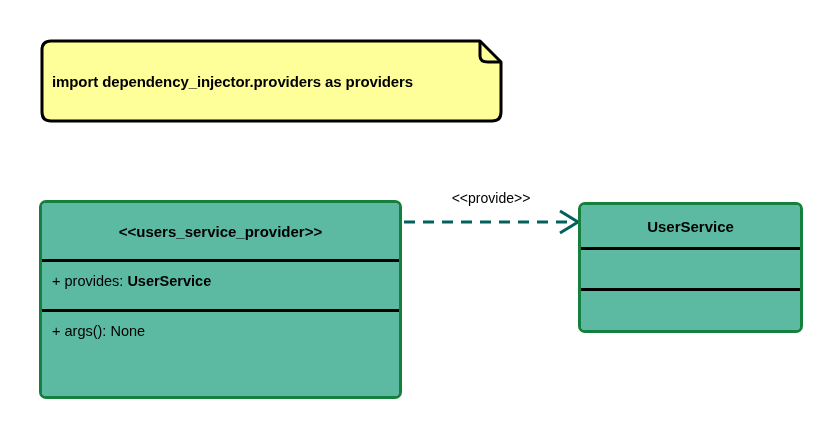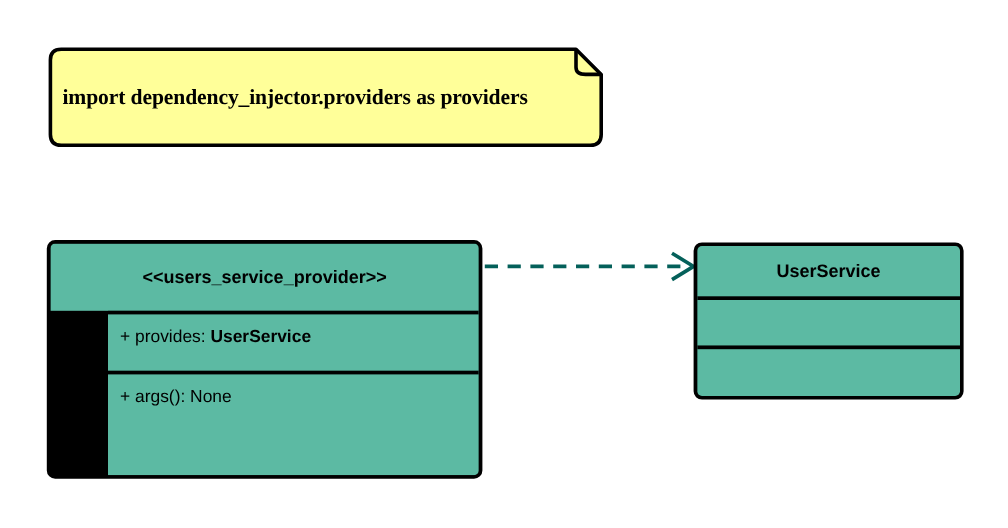--- a/index.html
+++ b/index.html
@@ -50,11 +50,10 @@
     align-items: center;
     padding-left: 14px;
     box-sizing: border-box;
-    font-size: 18px;
+    font-size: 15px;
     font-weight: bold;
     letter-spacing: -0.1px;
     white-space: nowrap;
-    font-family: Liberation Serif, serif;
   }
 
   

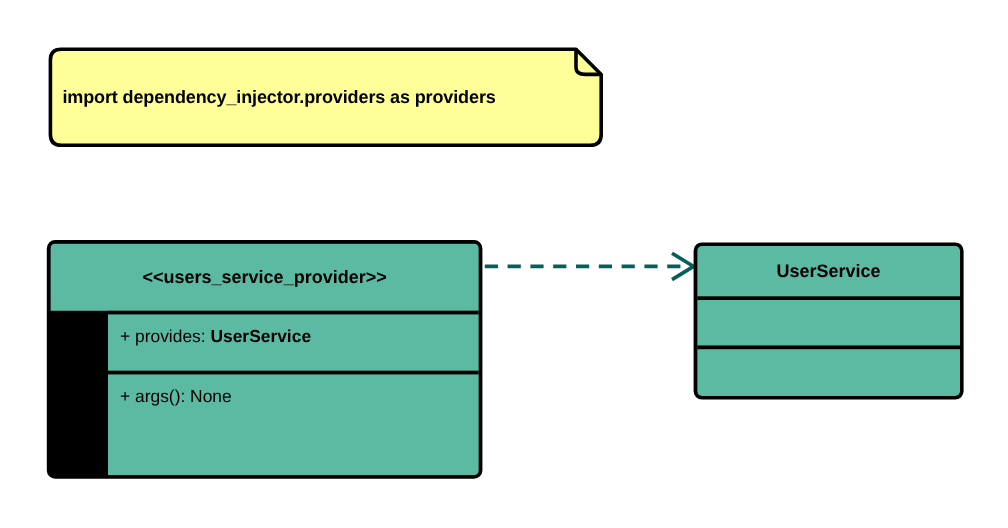--- a/index.html
+++ b/index.html
@@ -185,6 +185,7 @@
     </div>
   </div>
 
+  <div class="edge-label">&lt;&lt;provide&gt;&gt;</div>
 
   <svg id="dependency-arrow" viewBox="0 0 186 46">
     <line x1="6" y1="26" x2="172" y2="26" stroke="#04605a" stroke-width="3" stroke-dasharray="11 8"></line>

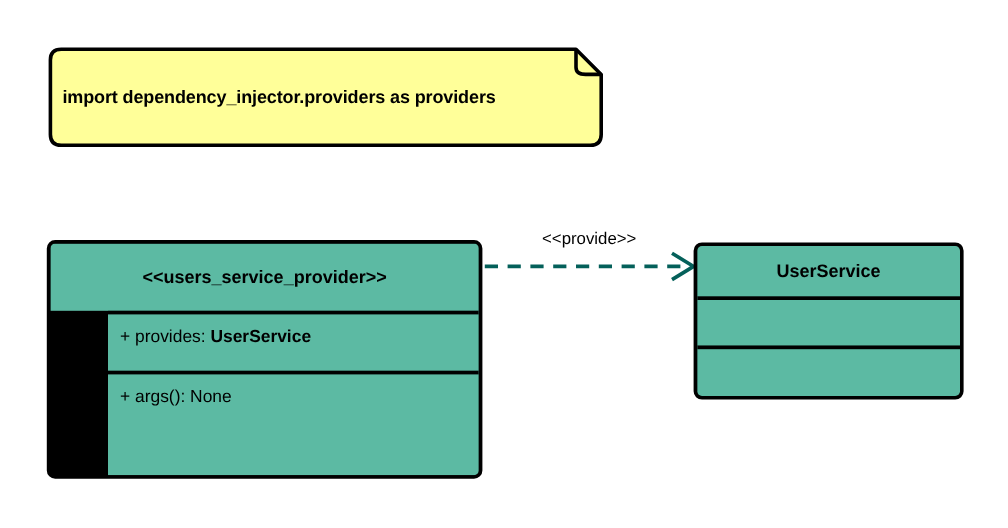--- a/index.html
+++ b/index.html
@@ -60,9 +60,9 @@
   .uml-class {
     position: absolute;
     box-sizing: border-box;
-    border: 3px solid #000000;
+    border: 3px solid #15803d;
     border-radius: 7px;
-    background: #000000;
+    background: #c4b5fd;
     overflow: hidden;
   }
   .compartment {

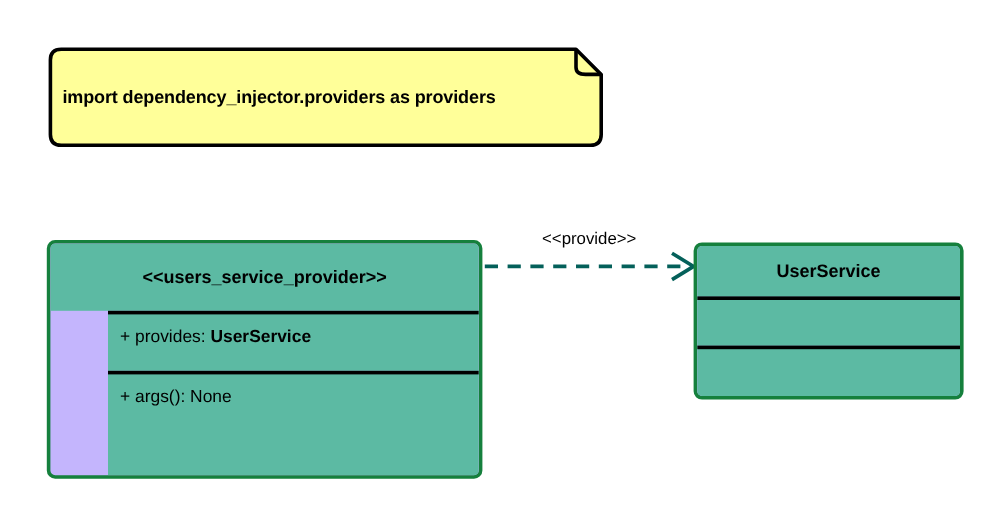--- a/index.html
+++ b/index.html
@@ -87,7 +87,6 @@
     padding: 9px 10px 6px 10px;
     font-size: 14.5px;
     line-height: 21px;
-    margin-left: 48px;
   }
   .member {
     white-space: nowrap;

